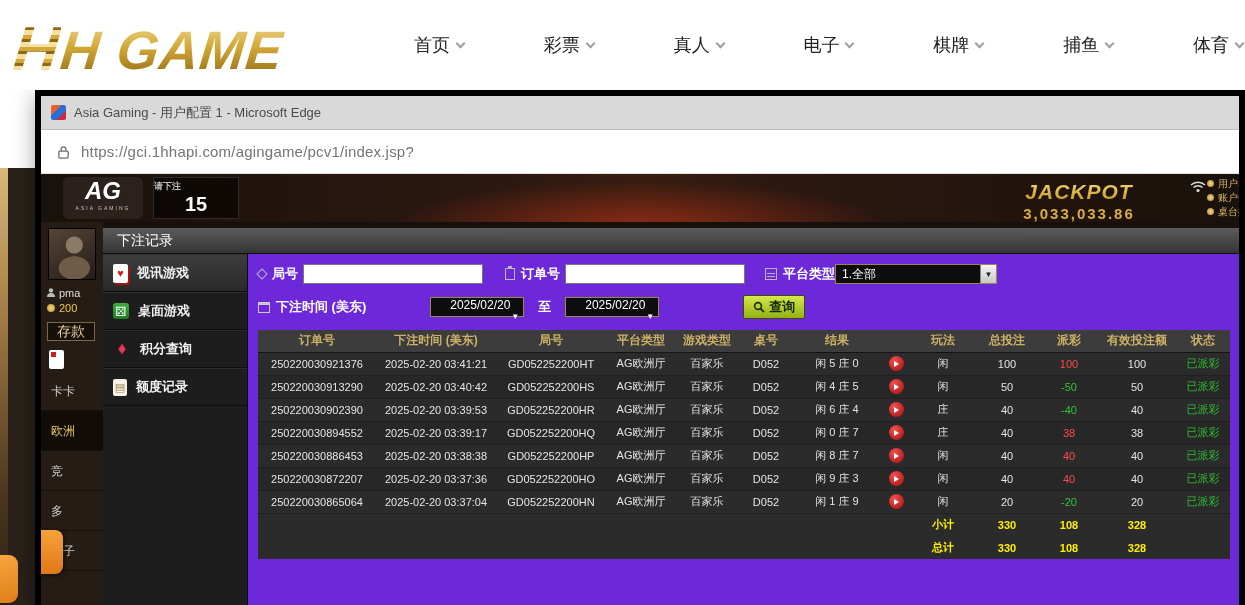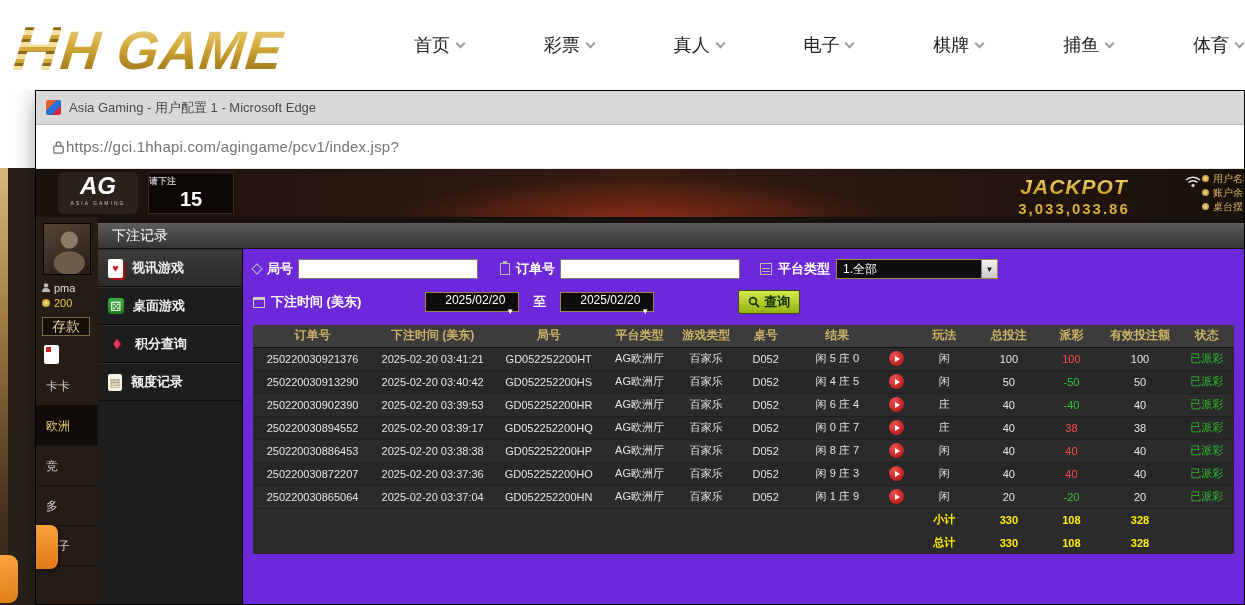--- a/index.html
+++ b/index.html
@@ -28,7 +28,7 @@
     background:linear-gradient(180deg,#f9a53f,#e2801a); }
 
   
-  .edge-window { position:absolute; left:35px; top:90px; width:1210px; height:515px; border:1px solid #000000;
+  .edge-window { position:absolute; left:35px; top:90px; width:1210px; height:515px; border:6px solid #000000;
     background:#fff; box-shadow:0 6px 22px rgba(0,0,0,.35); }
   .edge-titlebar { height:34px; background:#d9d9d9; display:flex; align-items:center; gap:8px; padding:0 10px; border-bottom:1px solid #bdbdbd; }
   .edge-favicon { width:15px; height:15px; border-radius:2px;

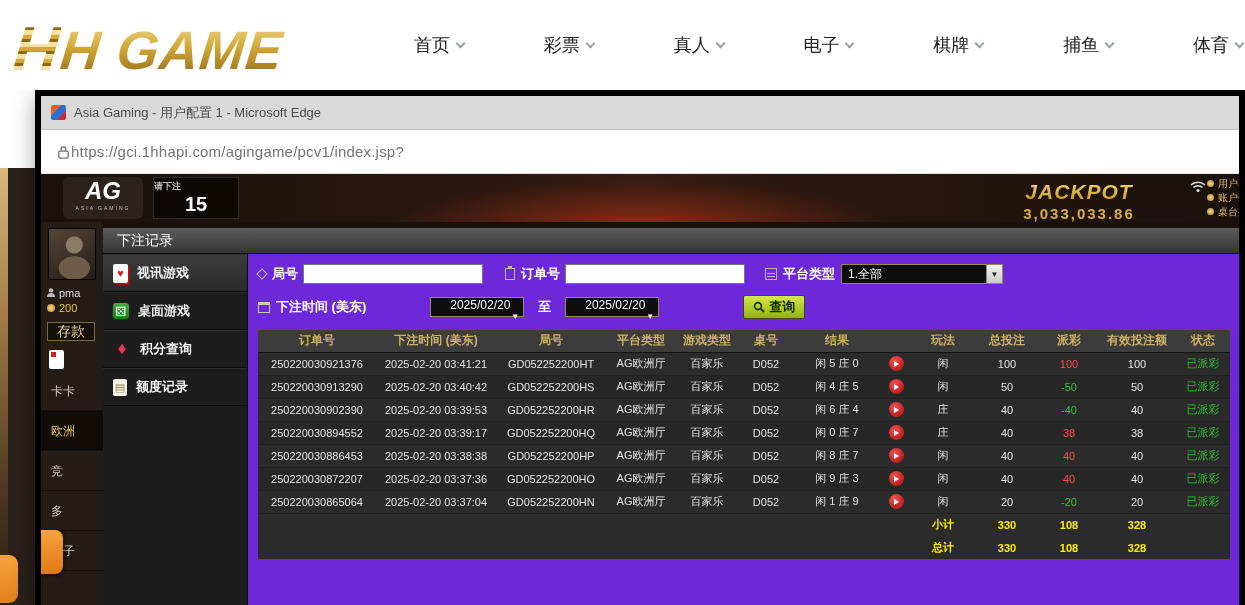--- a/index.html
+++ b/index.html
@@ -34,7 +34,7 @@
   .edge-favicon { width:15px; height:15px; border-radius:2px;
     background:linear-gradient(135deg,#e8622c 0 34%,#2a6fd6 34% 67%,#cc2a3a 67%); }
   .edge-title { font-size:13px; color:#4a4a4a; }
-  .edge-urlbar { height:44px; background:#fff; display:flex; align-items:center; gap:1px; padding:0 16px; border-bottom:1px solid #e4e4e4; }
+  .edge-urlbar { height:44px; background:#fff; display:flex; align-items:center; gap:11px; padding:0 16px; border-bottom:1px solid #e4e4e4; }
   .url-text { font-size:15px; color:#757575; letter-spacing:.2px; }
 
   

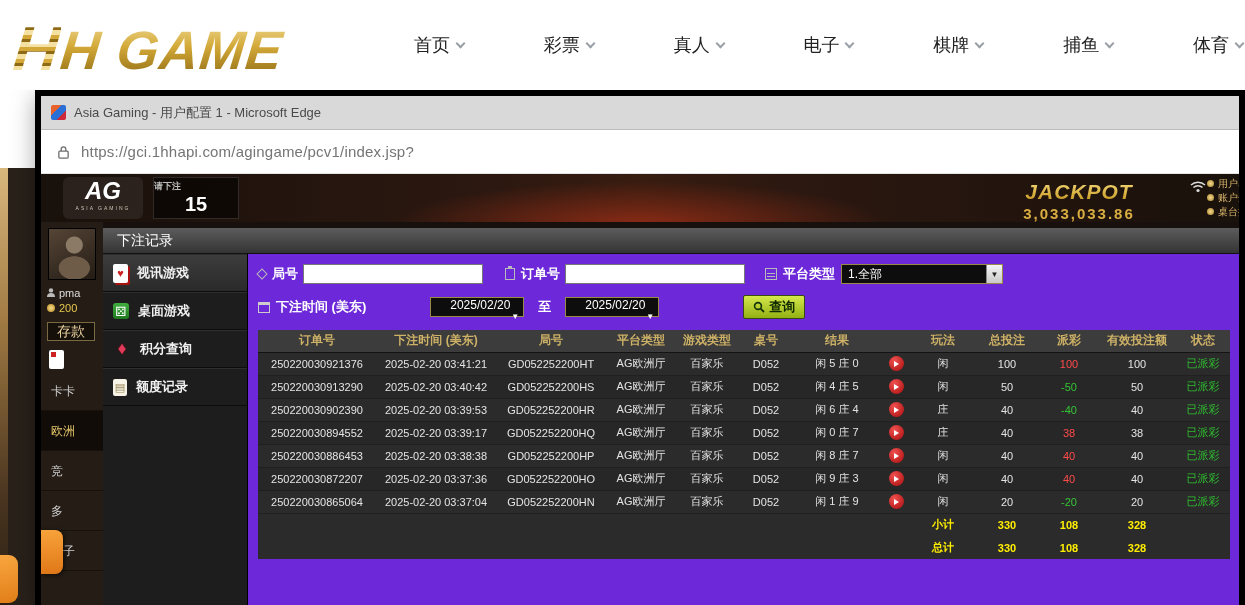--- a/index.html
+++ b/index.html
@@ -112,7 +112,7 @@
   .sel .arrow { margin-left:auto; font-size:8px; color:#fff; padding:0 4px; }
   .sel .sel-btn { margin-left:auto; width:16px; height:100%; border-left:1px solid #888;
     background:linear-gradient(#f4f4f4,#c9c9c9); color:#222; font-size:8px; display:flex; align-items:center; justify-content:center; }
-  .sel-platform { width:162px; margin-left:6px; }
+  .sel-platform { width:162px; }
   .sel-date { width:94px;flex-direction:column; }
   .g2 { margin-left:22px; } .g3 { margin-left:20px; }
   .d1 { margin-left:64px; } .joiner { margin:0 14px; font-size:13px; font-weight:700; color:#fff; }

